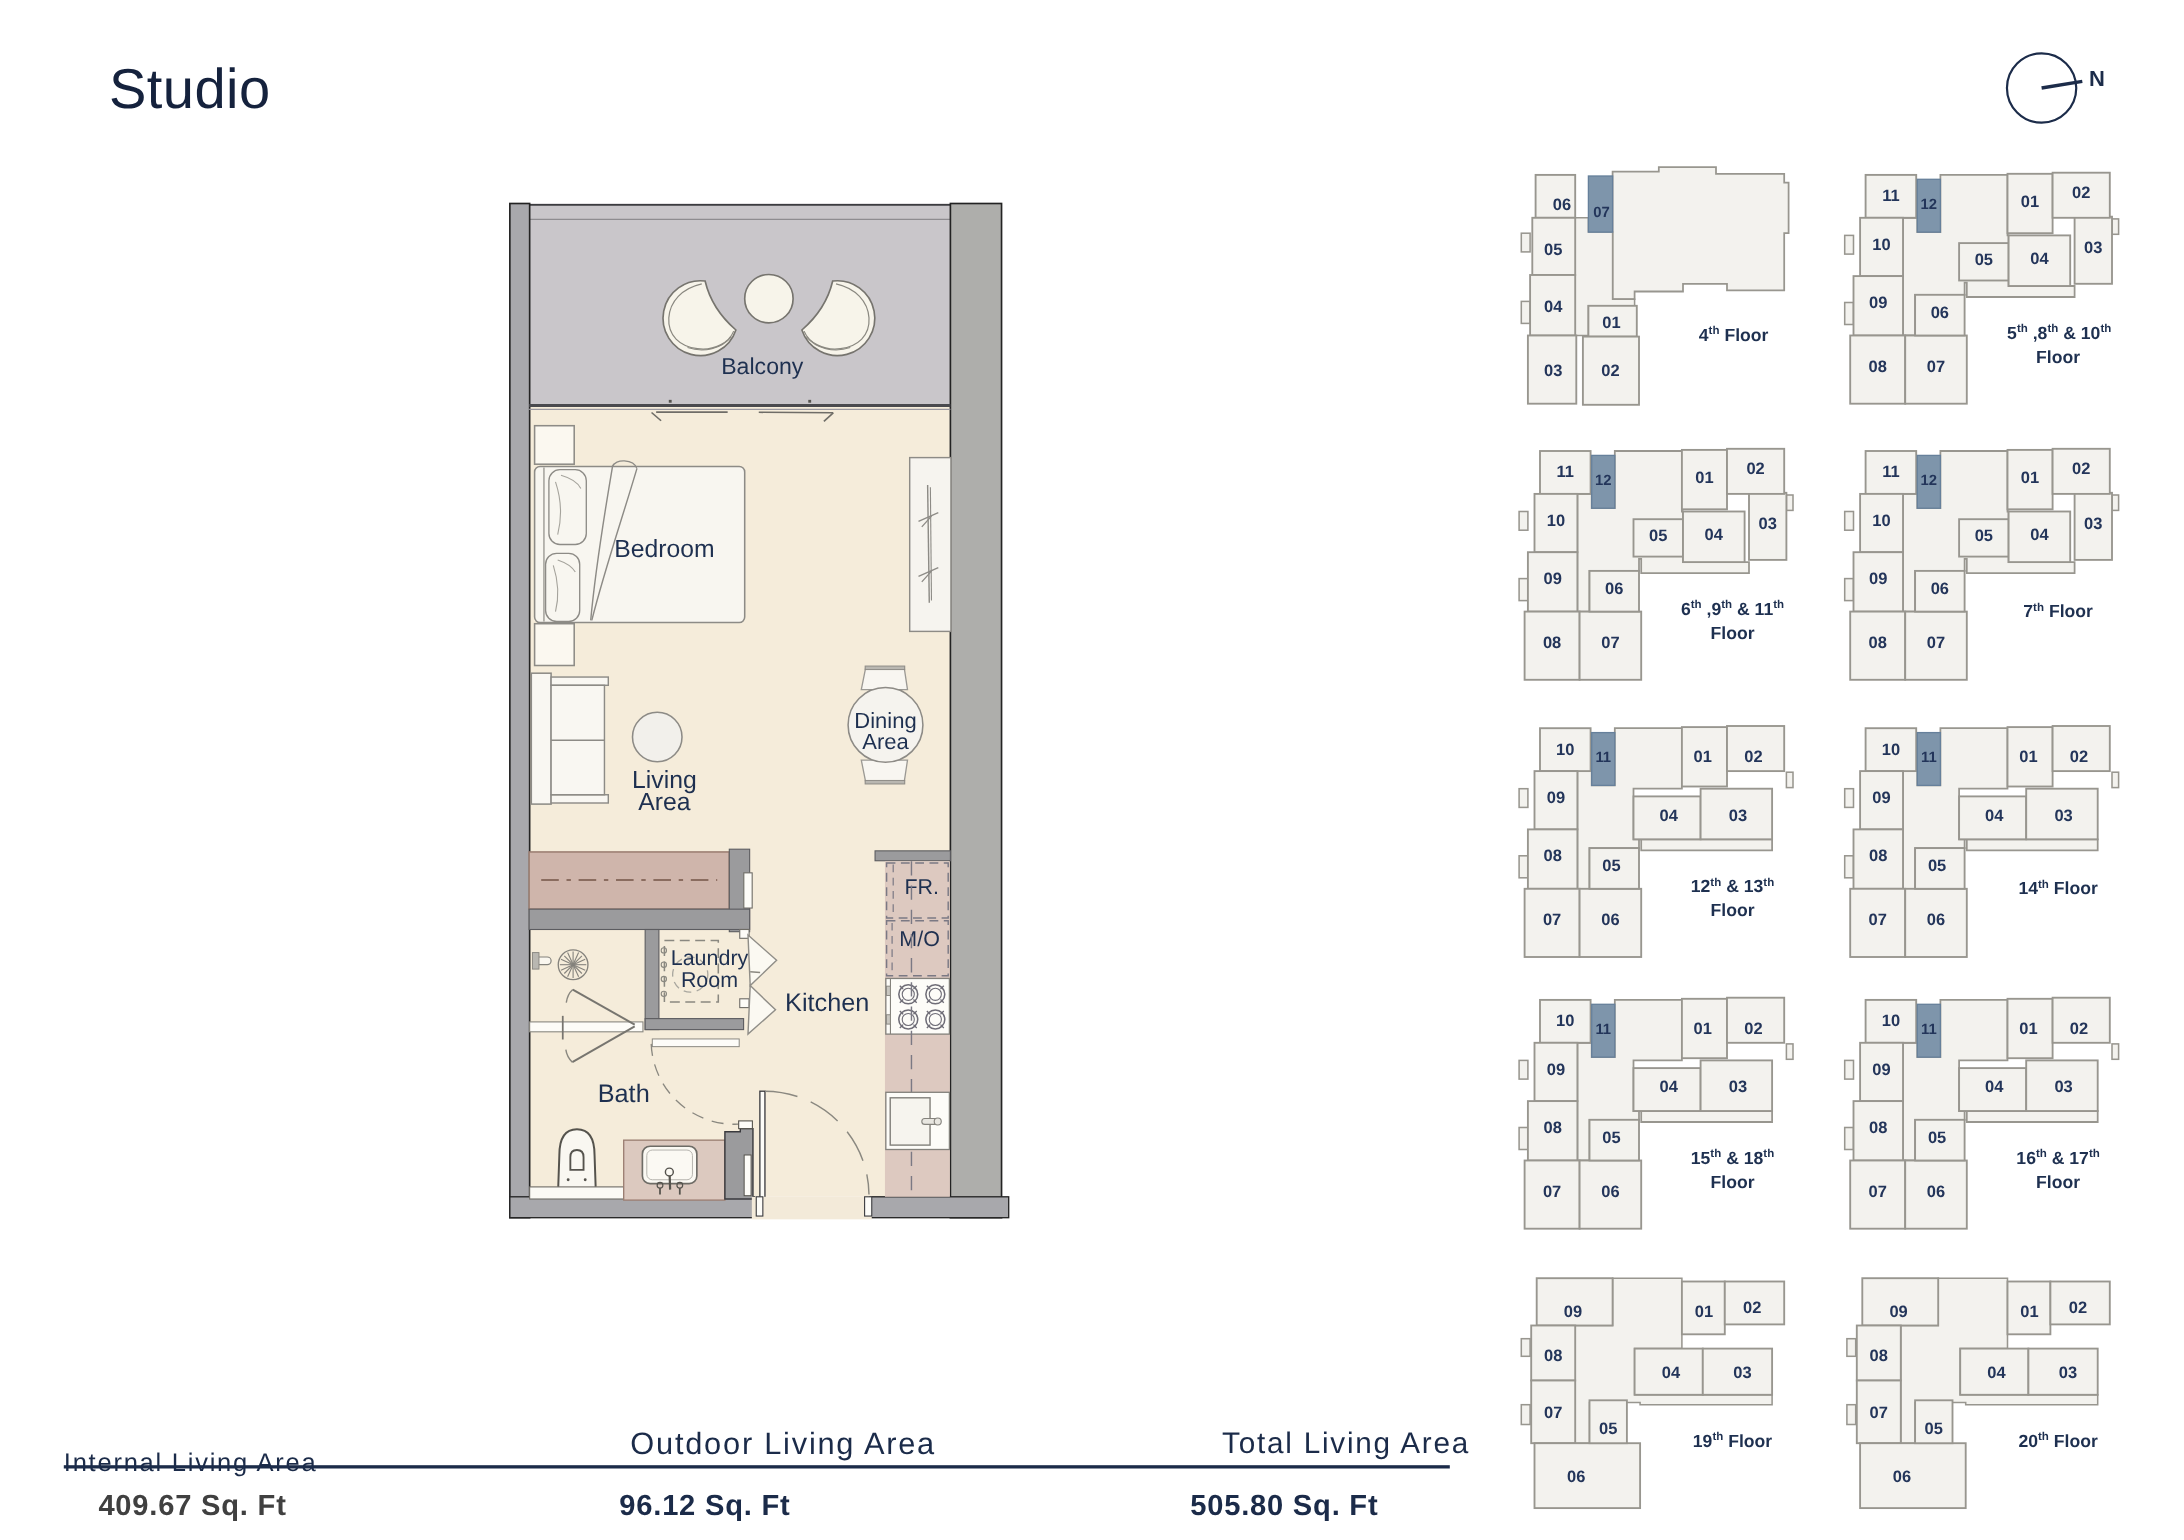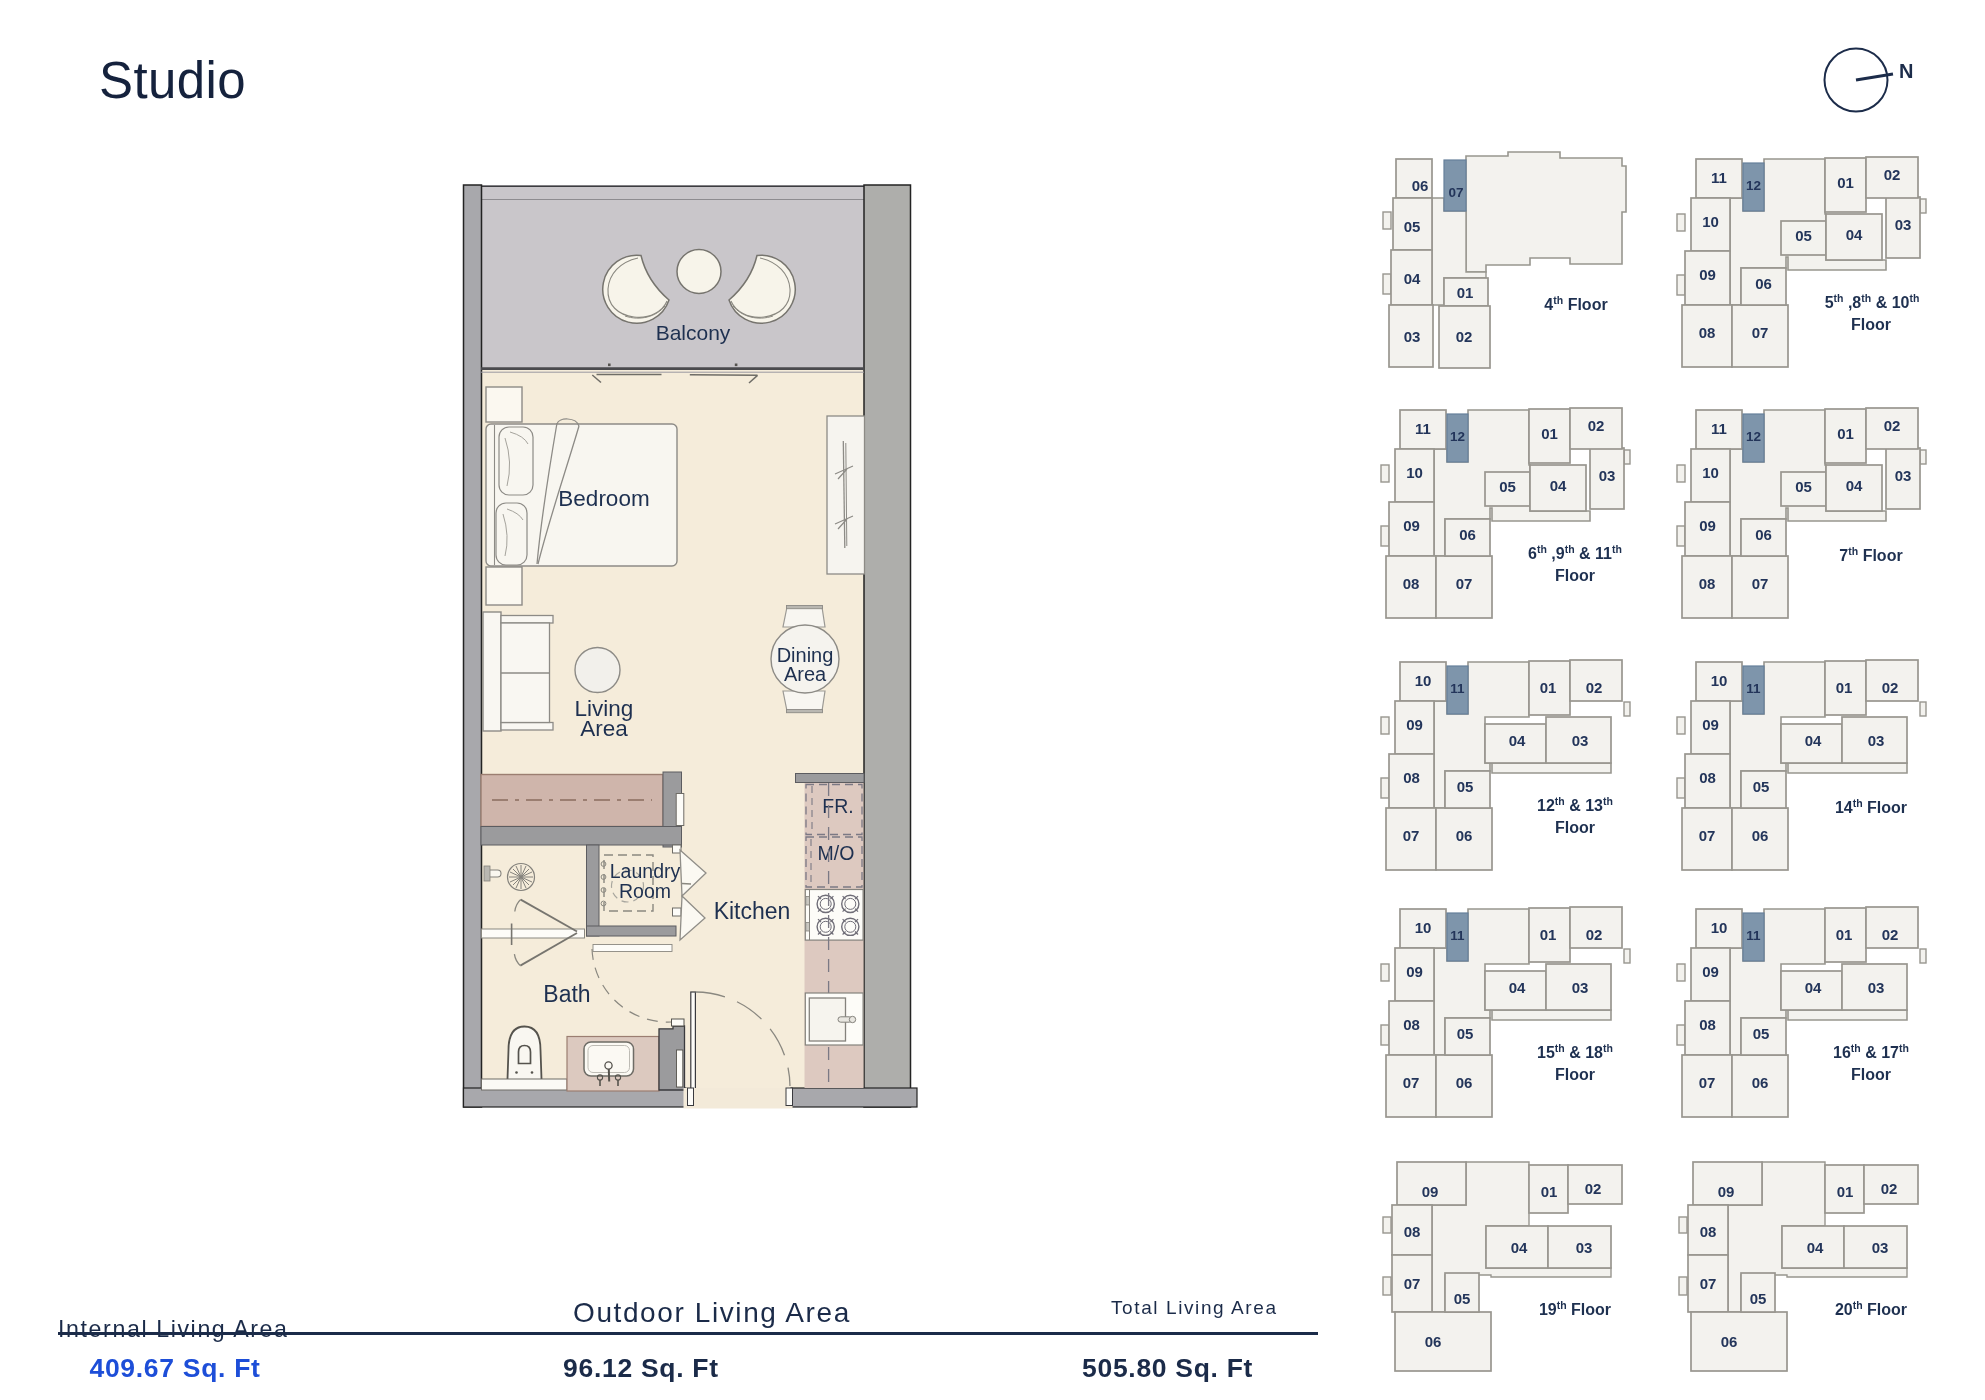--- a/index.html
+++ b/index.html
@@ -557,7 +557,7 @@
 
 <div class="abs" style="left:573px;top:1297px;font-size:28px;letter-spacing:1.6px;color:#1b2b49;">Outdoor Living Area</div>
 
-<div class="abs" style="left:1111px;top:1297px;font-size:19px;letter-spacing:1.6px;color:#1b2b49;">Total Living Area</div>
+<div class="abs" style="left:1111px;top:1297px;font-size:27px;letter-spacing:1.6px;color:#1b2b49;">Total Living Area</div>
 
 <div class="abs" style="left:58px;top:1332px;width:1260px;height:3.2px;background:#1b2b49;"></div>
 

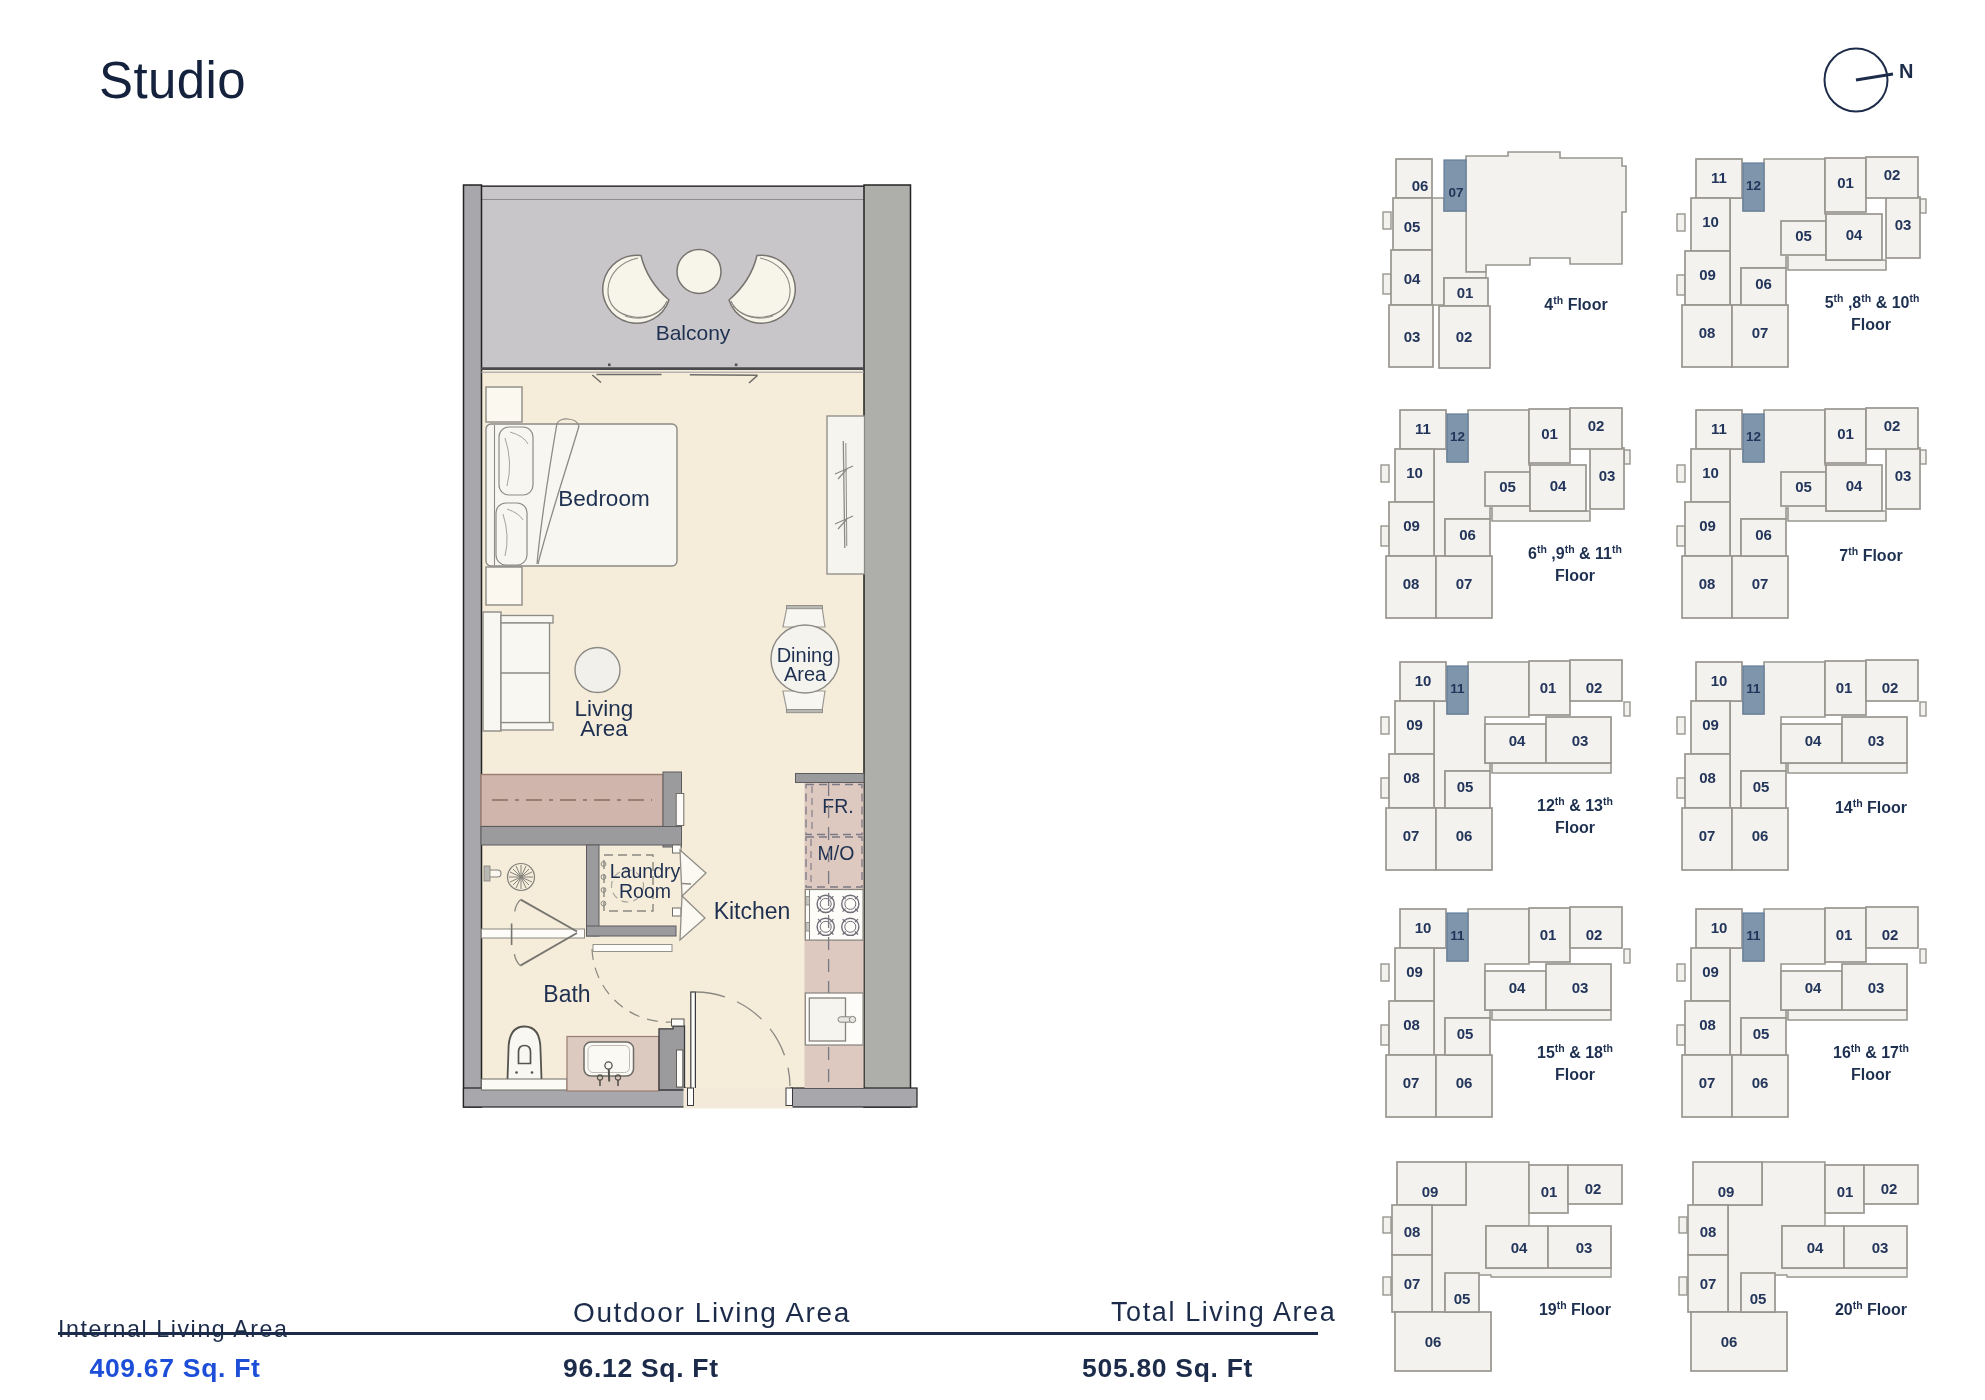--- a/index.html
+++ b/index.html
@@ -561,7 +561,7 @@
 
 <div class="abs" style="left:58px;top:1332px;width:1260px;height:3.2px;background:#1b2b49;"></div>
 
-<div class="abs" style="left:45px;top:1353px;width:260px;white-space:nowrap;text-align:center;font-size:26.5px;letter-spacing:0.7px;font-weight:bold;color:#1d4ed8;">409.67 Sq. Ft</div>
+<div class="abs" style="left:45px;top:1353px;width:260px;white-space:nowrap;text-align:center;font-size:26.5px;letter-spacing:0.7px;font-weight:bold;color:#404040;">409.67 Sq. Ft</div>
 
 <div class="abs" style="left:563px;top:1353px;width:260px;white-space:nowrap;font-size:26.5px;letter-spacing:0.7px;font-weight:bold;color:#1b2b49;">96.12 Sq. Ft</div>
 

